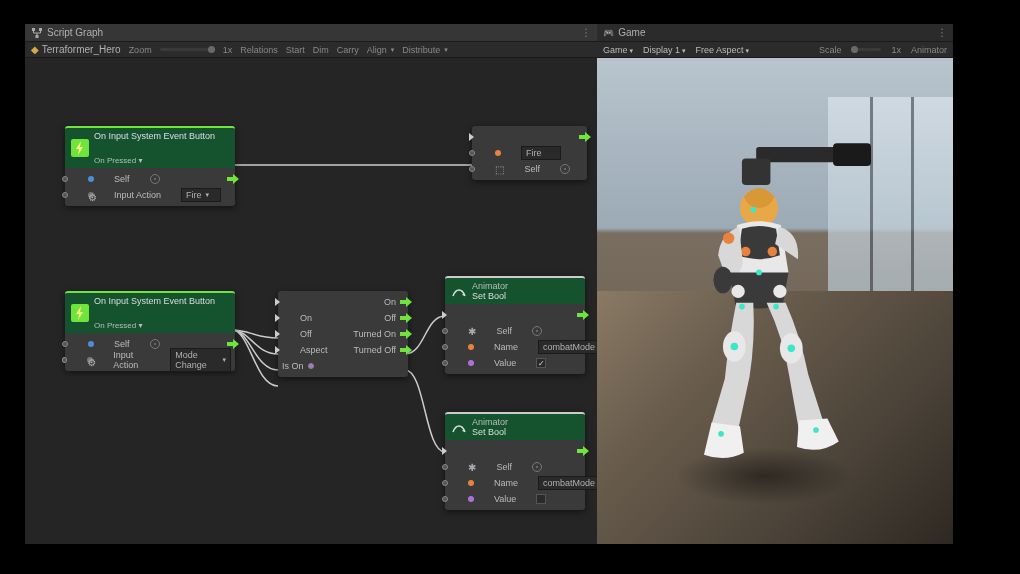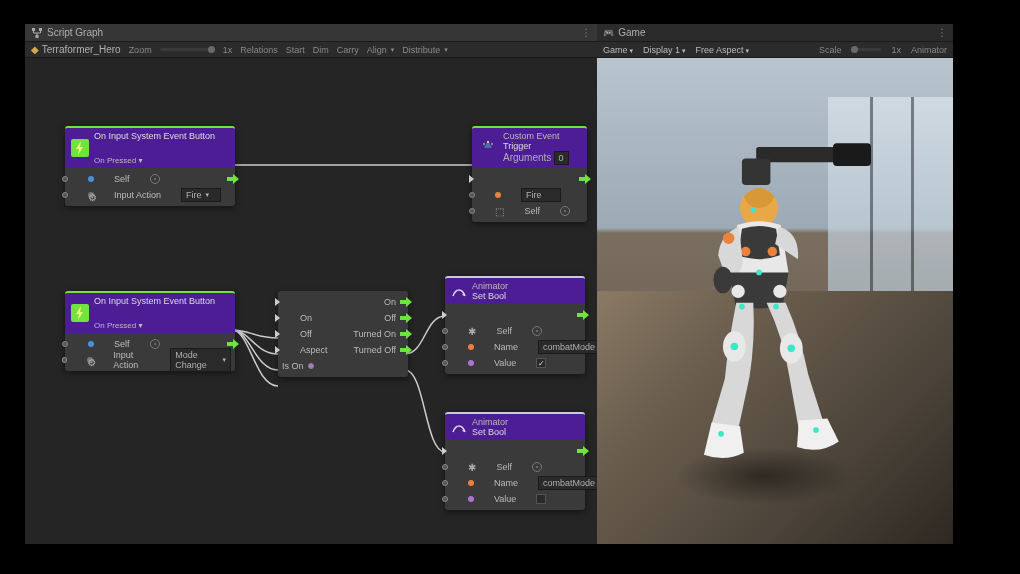--- a/index.html
+++ b/index.html
@@ -17,7 +17,7 @@
 .zoom-knob{position:absolute;right:0;top:-2px;width:7px;height:7px;border-radius:50%;background:#6a6a6a}
 .canvas{position:relative;width:100%;height:calc(100% - 34px);background:#252525}
 .node{position:absolute;background:#3a3a3a;border-radius:3px;box-shadow:0 2px 6px rgba(0,0,0,.5)}
-.node-hdr{background:#4c1d95;padding:3px 6px;display:flex;align-items:center;gap:5px;border-top:2px solid #6ee43c;border-radius:3px 3px 0 0}
+.node-hdr{background:#14532d;padding:3px 6px;display:flex;align-items:center;gap:5px;border-top:2px solid #6ee43c;border-radius:3px 3px 0 0}
 .node-hdr.white{border-top-color:#ccc}
 .n-title{display:flex;flex-direction:column}
 .n-t1{font-size:9px;color:#ddd;font-weight:500}

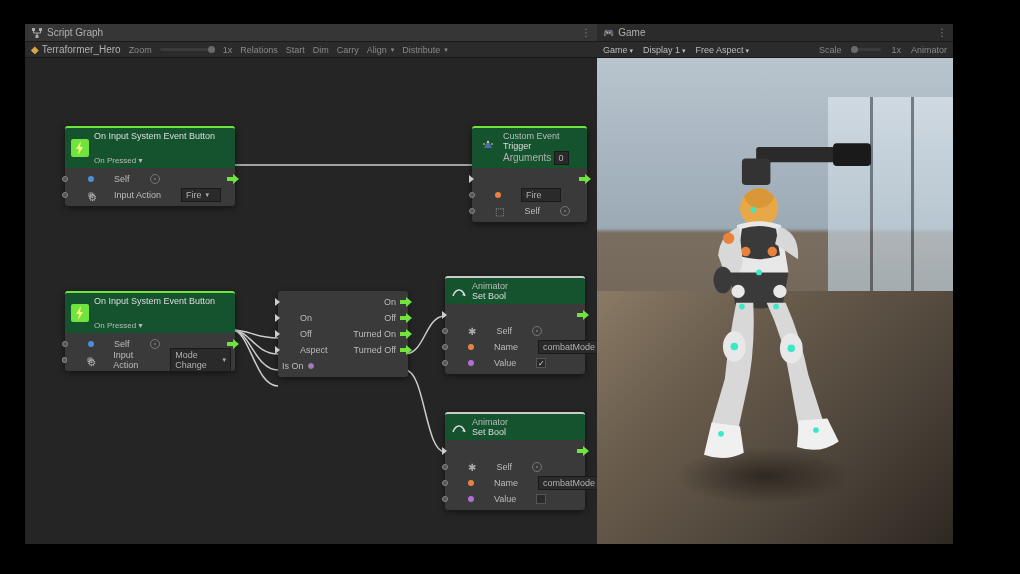--- a/index.html
+++ b/index.html
@@ -147,19 +147,6 @@
     </div>
 
     <div class="node" style="left:447px;top:68px;width:115px">
-      <div class="node-hdr">
-        <svg class="wizard" viewBox="0 0 20 20">
-              <path d="M10 2l4 8H6z" fill="#4a6ea8"></path>
-              <circle cx="10" cy="4" r="1" fill="#ffe88a"></circle>
-              <circle cx="6" cy="6" r=".8" fill="#ffe88a"></circle>
-              <circle cx="14" cy="6" r=".8" fill="#ffe88a"></circle>
-            </svg>
-        <div class="n-title">
-              <span class="lbl">Custom Event</span>
-              <span class="n-t1">Trigger</span>
-        <span style="font-size:8px"><span>Arguments</span> <span class="field" style="min-width:14px;text-align:center">0</span></span>
-            </div>
-      </div>
       <div class="n-body">
         <div class="row">
               <div class="row-l">

